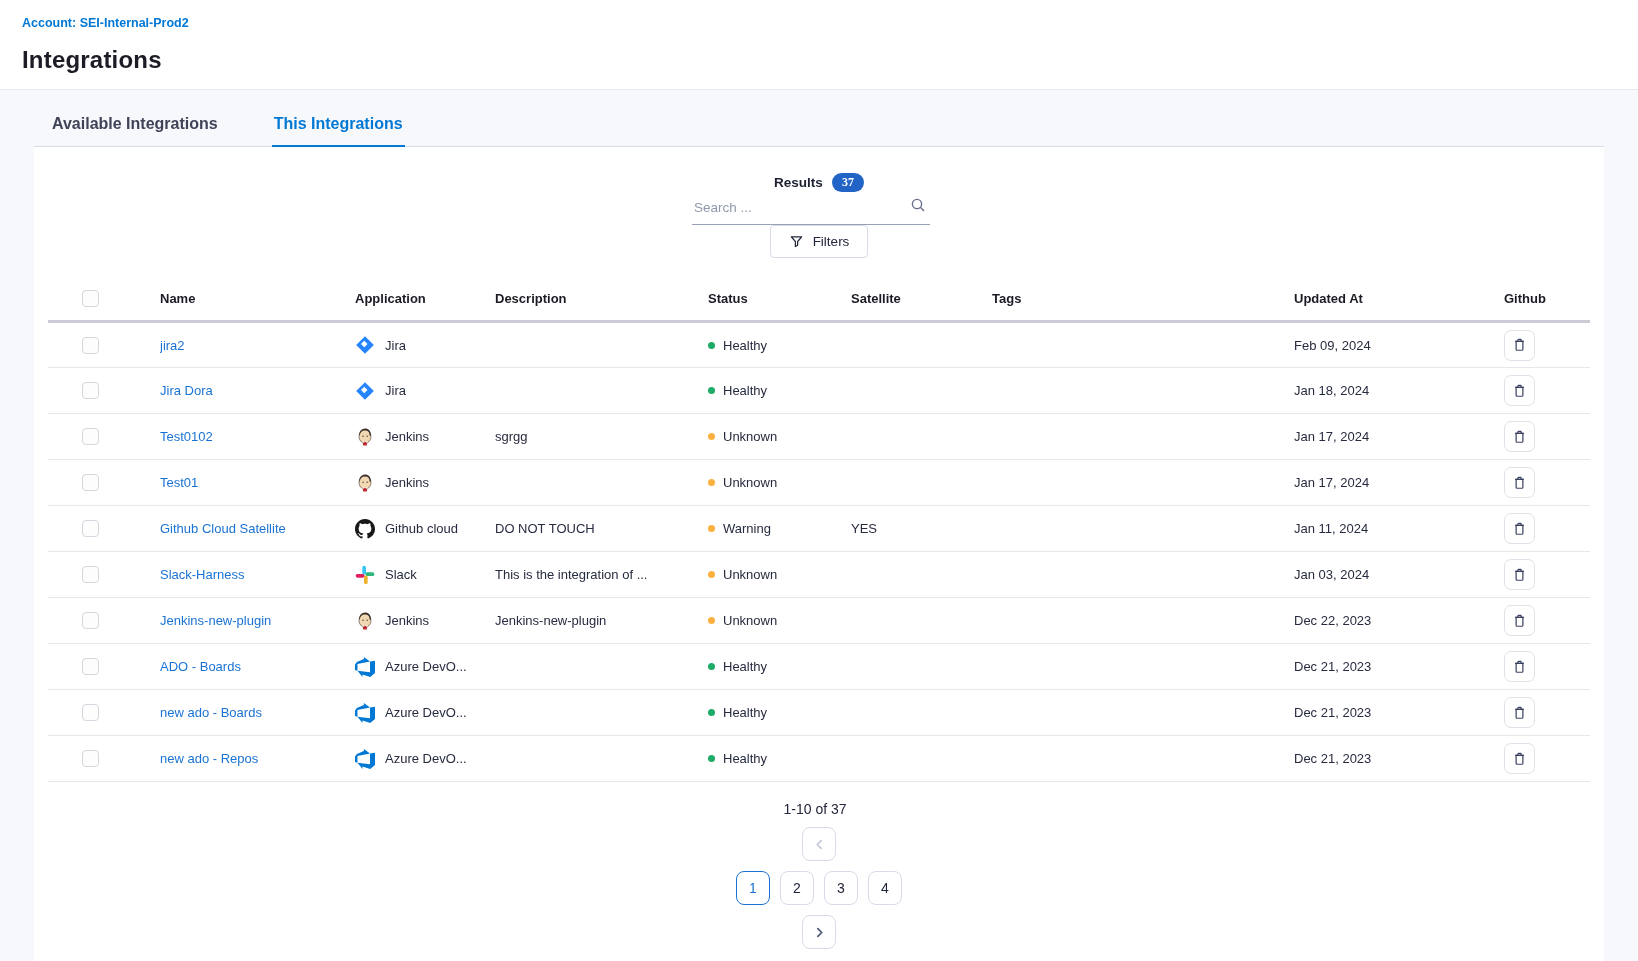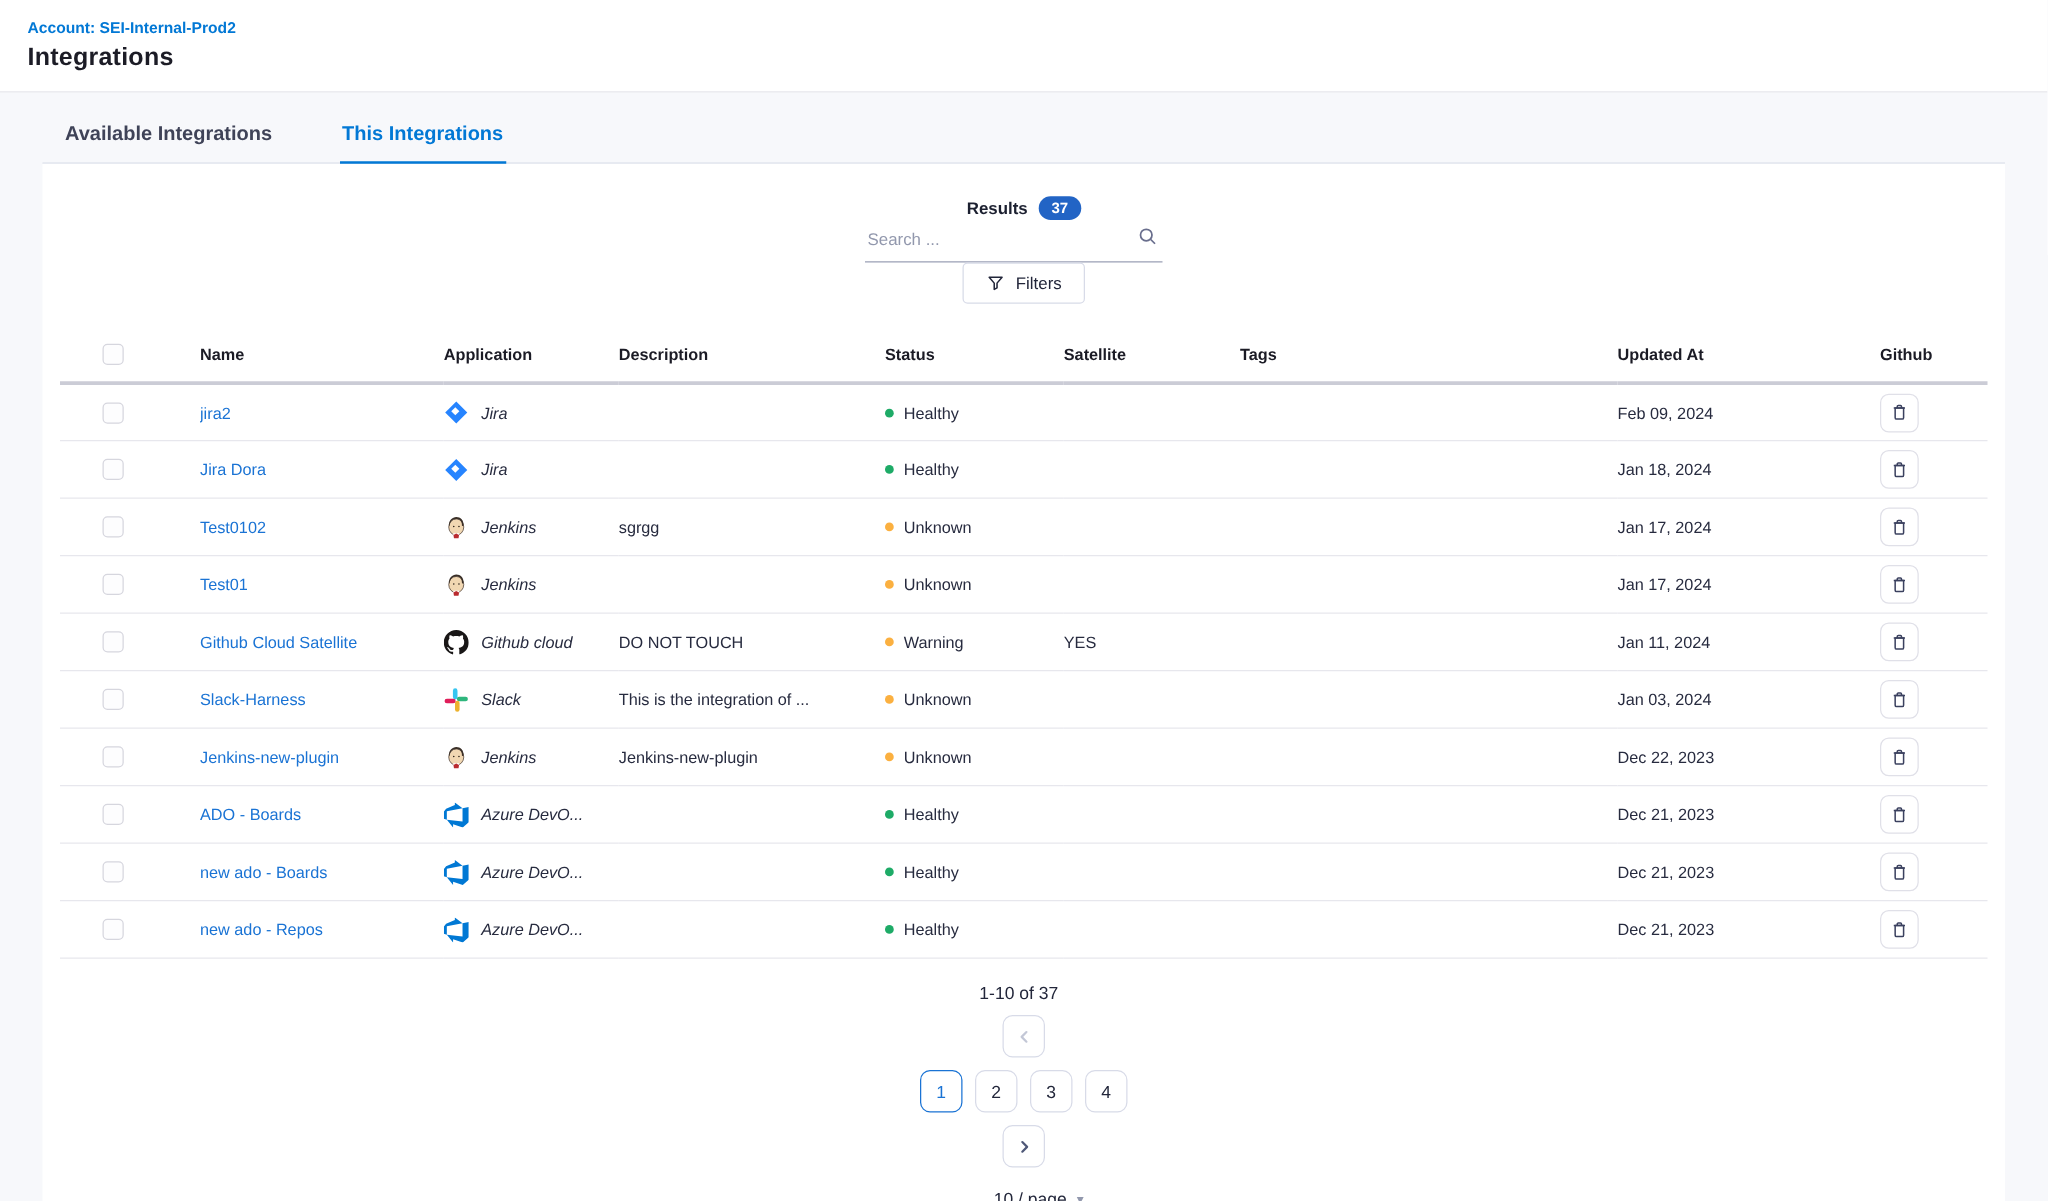--- a/index.html
+++ b/index.html
@@ -33,8 +33,8 @@
     cursor: pointer;
   }
   .page-title {
-    margin-top: 4px;
-    font-size: 20px;
+    margin-top: 15px;
+    font-size: 24px;
     font-weight: 700;
     color: #1c1c26;
     letter-spacing: .2px;

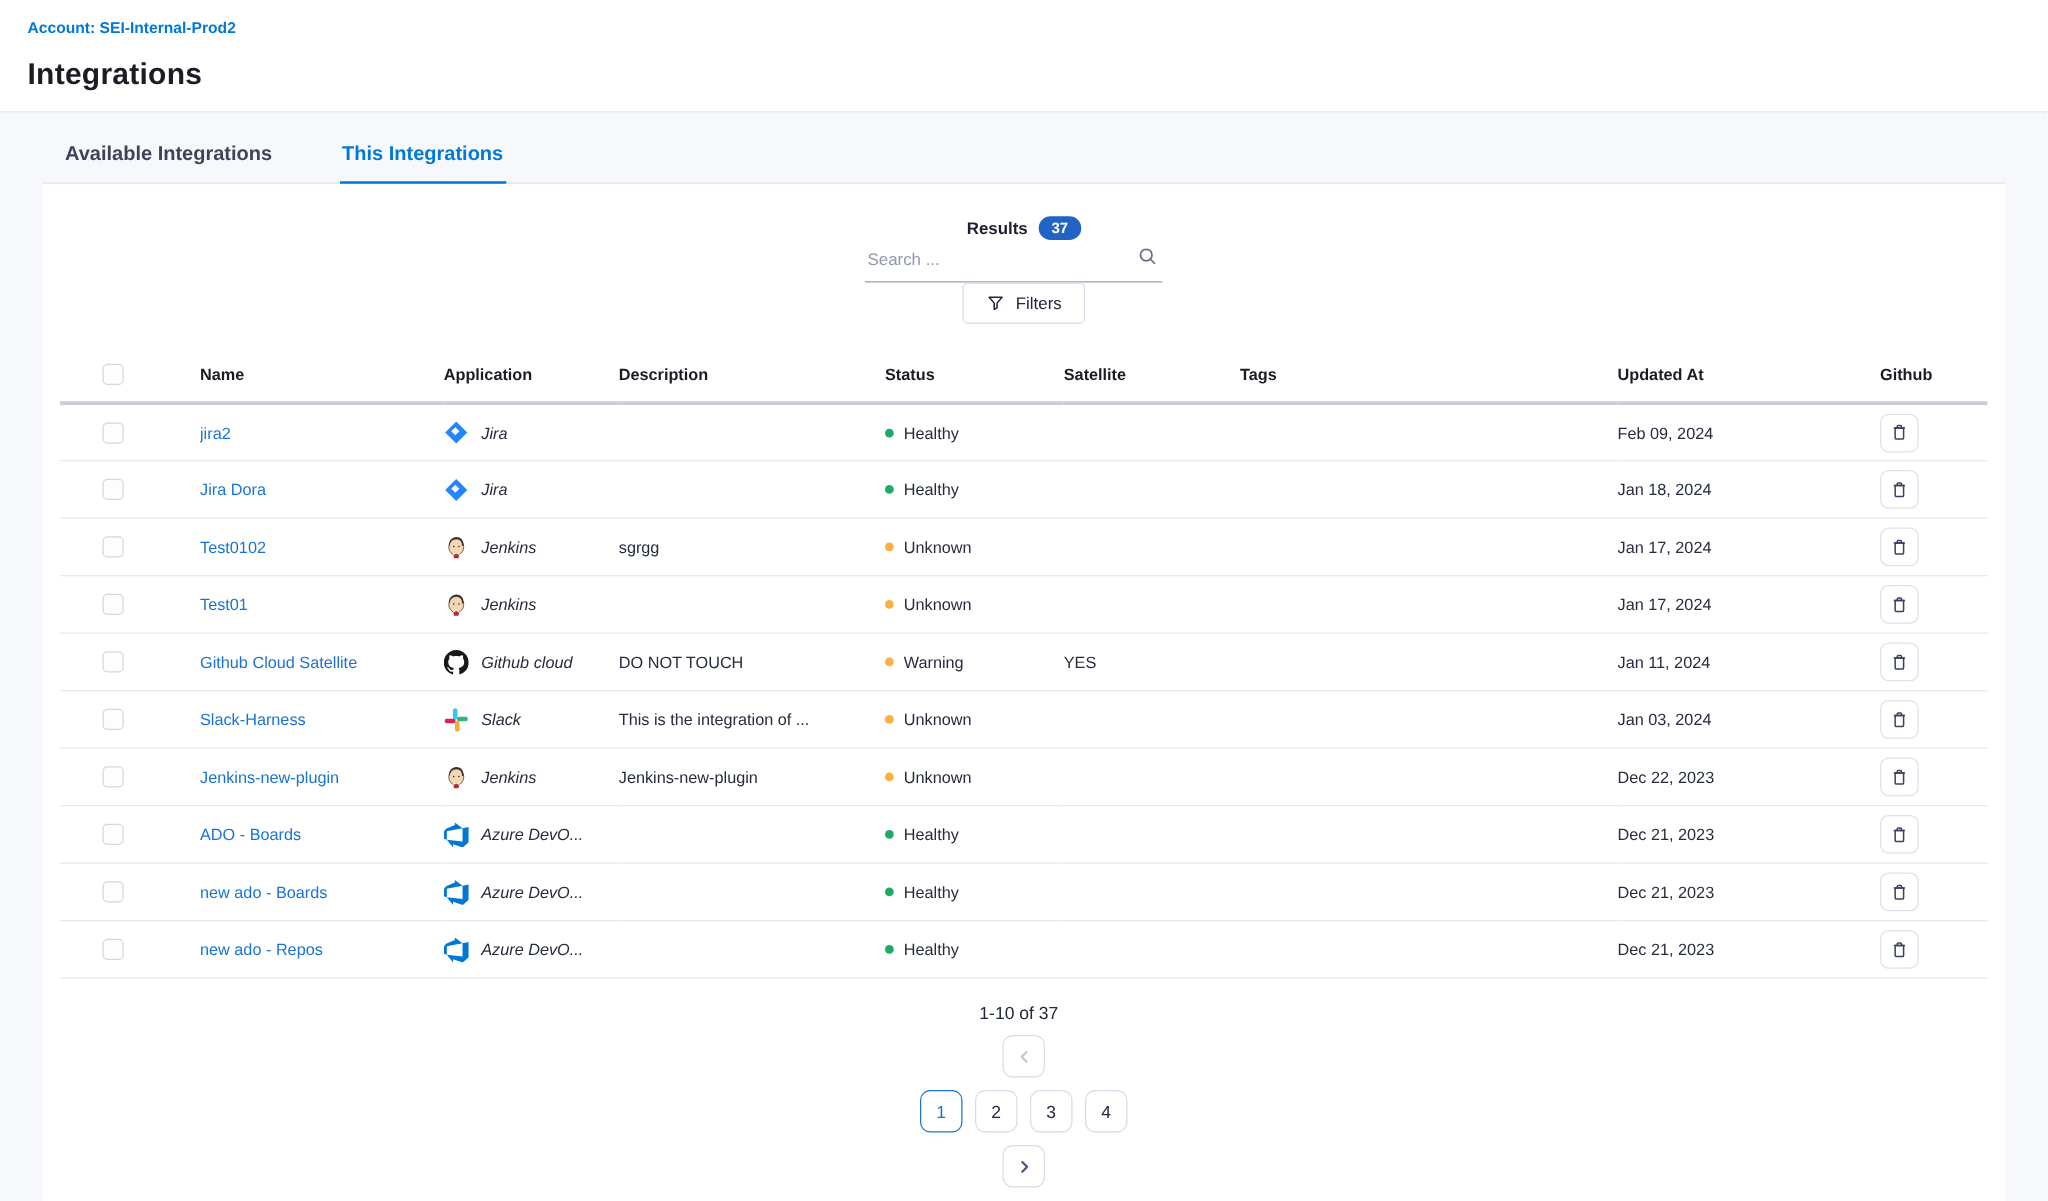--- a/index.html
+++ b/index.html
@@ -92,6 +92,7 @@
     padding: 3px 10px 4px;
     border-radius: 999px;
     line-height: 1;
+    font-family: Liberation Serif, serif;
   }
   .toolbar-spacer { flex: 1; }
   .search-box {

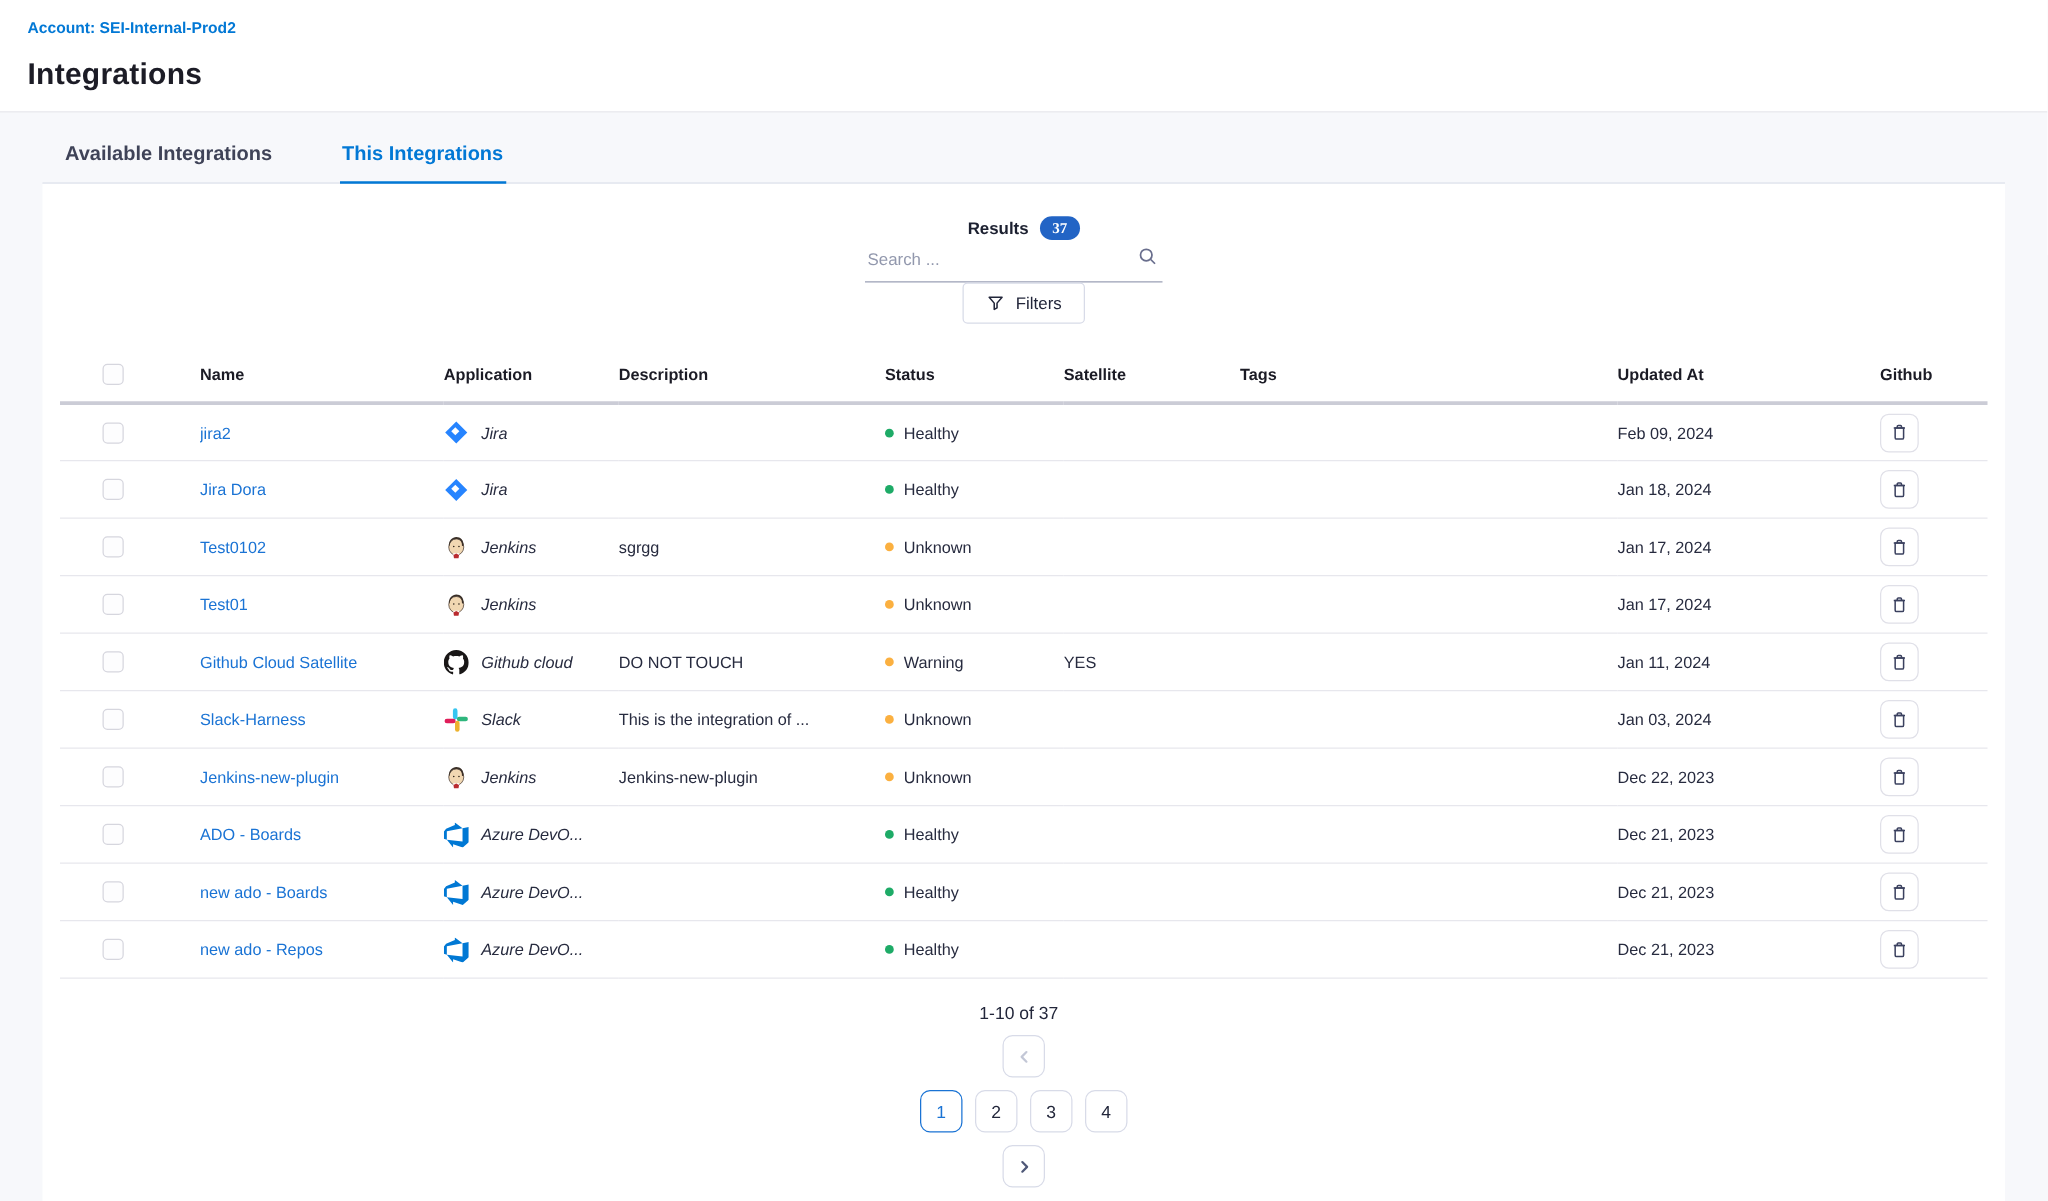--- a/index.html
+++ b/index.html
@@ -178,7 +178,7 @@
     font-weight: 500;
     cursor: pointer;
   }
-  .app-cell { display: flex; align-items: center; gap: 10px; font-style: italic; }
+  .app-cell { display: flex; align-items: center; gap: 10px; }
   .app-icon { width: 20px; height: 20px; flex: 0 0 20px; display: inline-flex; }
   .app-icon svg { width: 100%; height: 100%; }
   .status-cell { display: flex; align-items: center; gap: 8px; }

